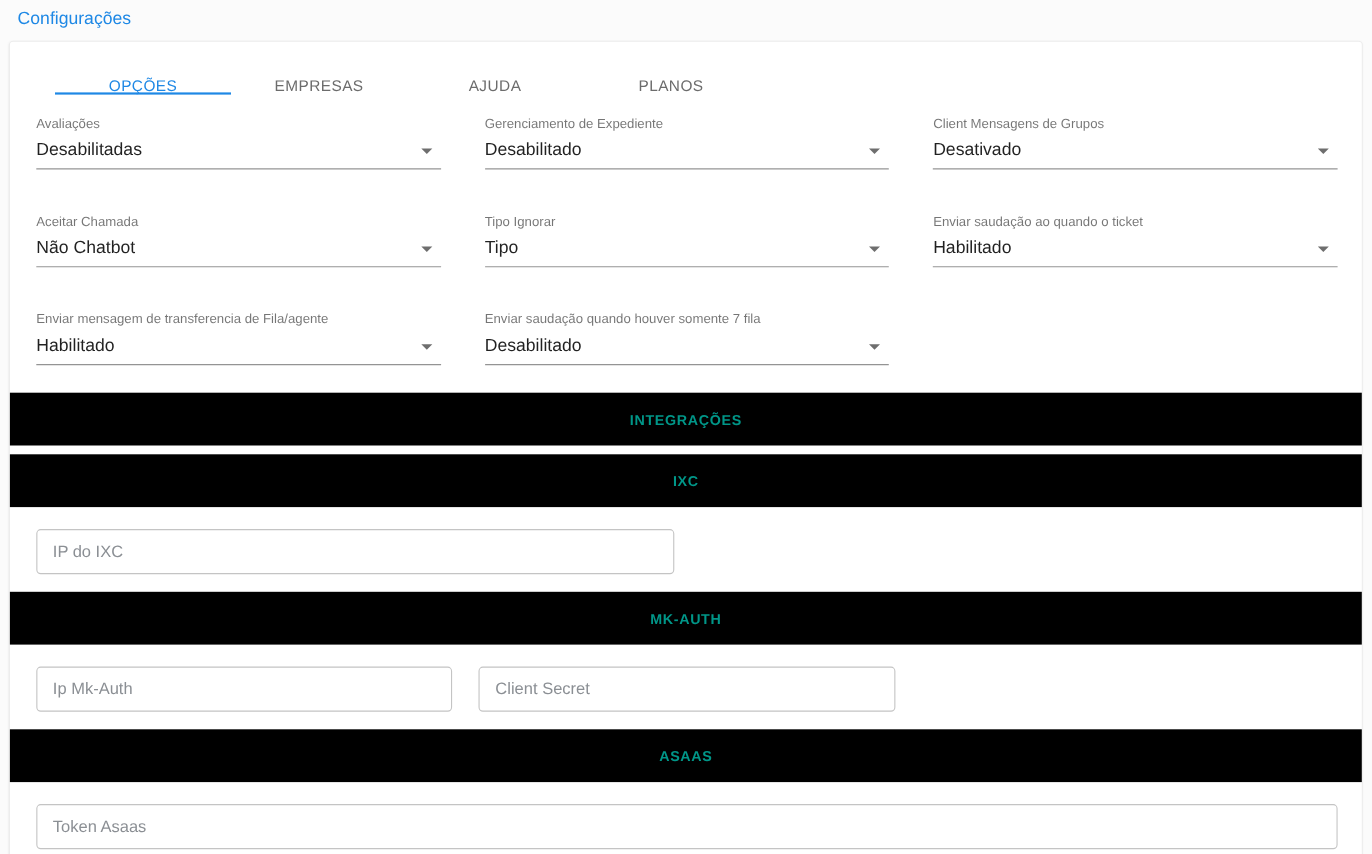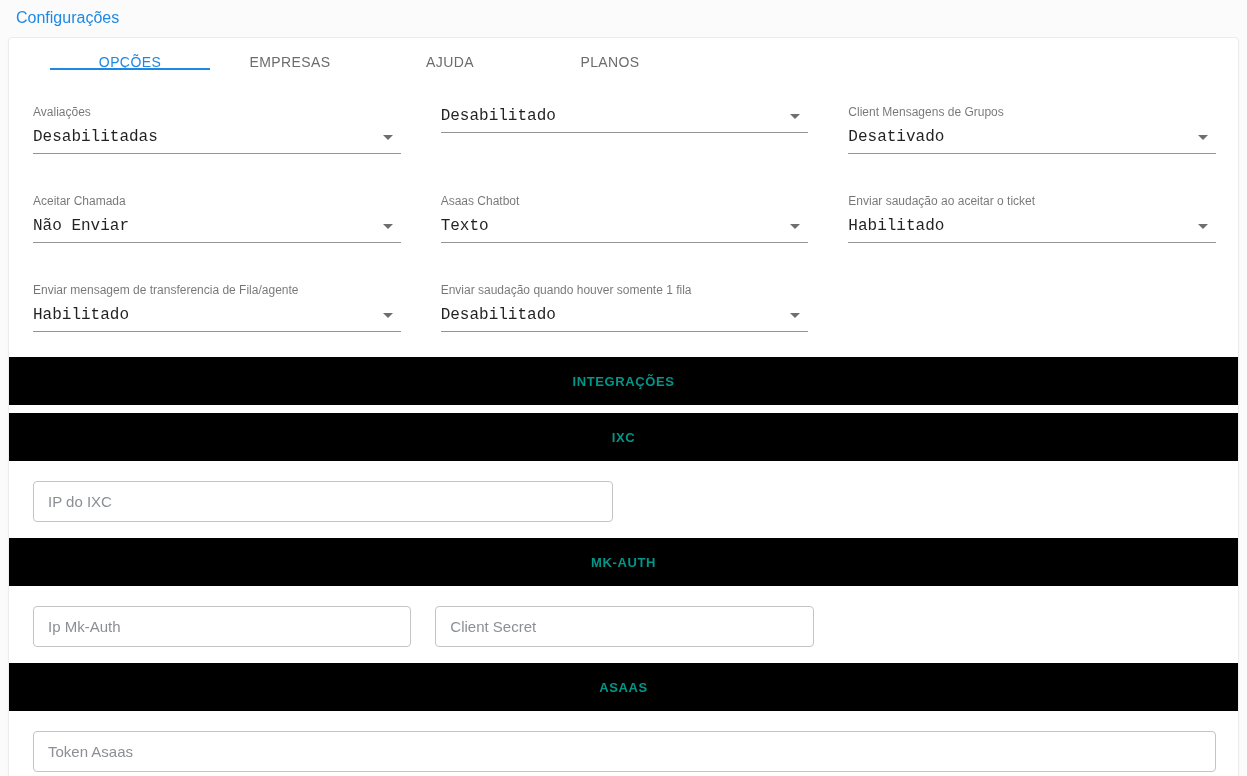--- a/index.html
+++ b/index.html
@@ -29,7 +29,7 @@
     display: flex;
     padding-left: 41px;
     height: 48px;
-    align-items: center;
+    align-items: flex-end;
   }
   .tab {
     width: 160px;

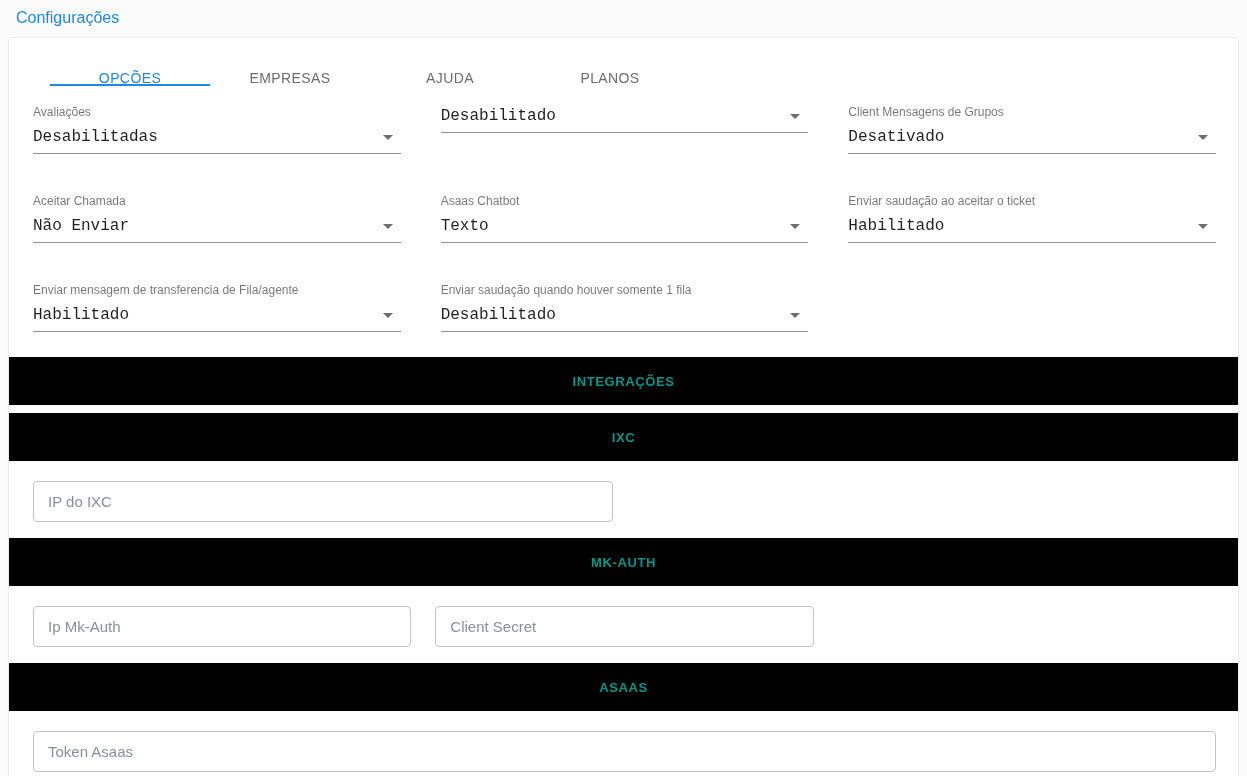--- a/index.html
+++ b/index.html
@@ -150,6 +150,7 @@
     </div>
 
     <div class="select-field">
+      <div class="select-label">Gerenciamento de Expediente</div>
       <div class="select-control">
         <span class="select-value">Desabilitado</span>
         <span class="arrow-down"></span>

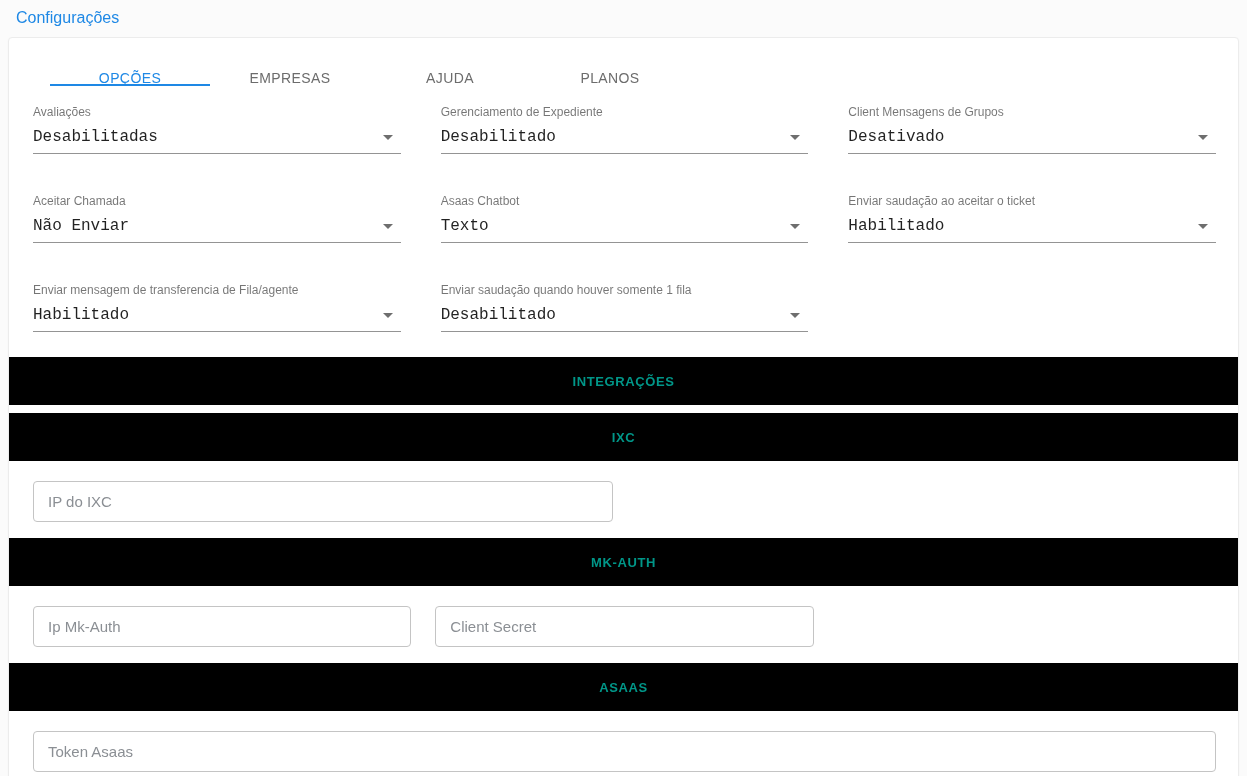--- a/index.html
+++ b/index.html
@@ -79,7 +79,6 @@
   .select-value {
     font-size: 16px;
     color: rgba(0,0,0,0.87);
-    font-family: Liberation Mono, monospace;
   }
   .arrow-down {
     width: 0; height: 0;

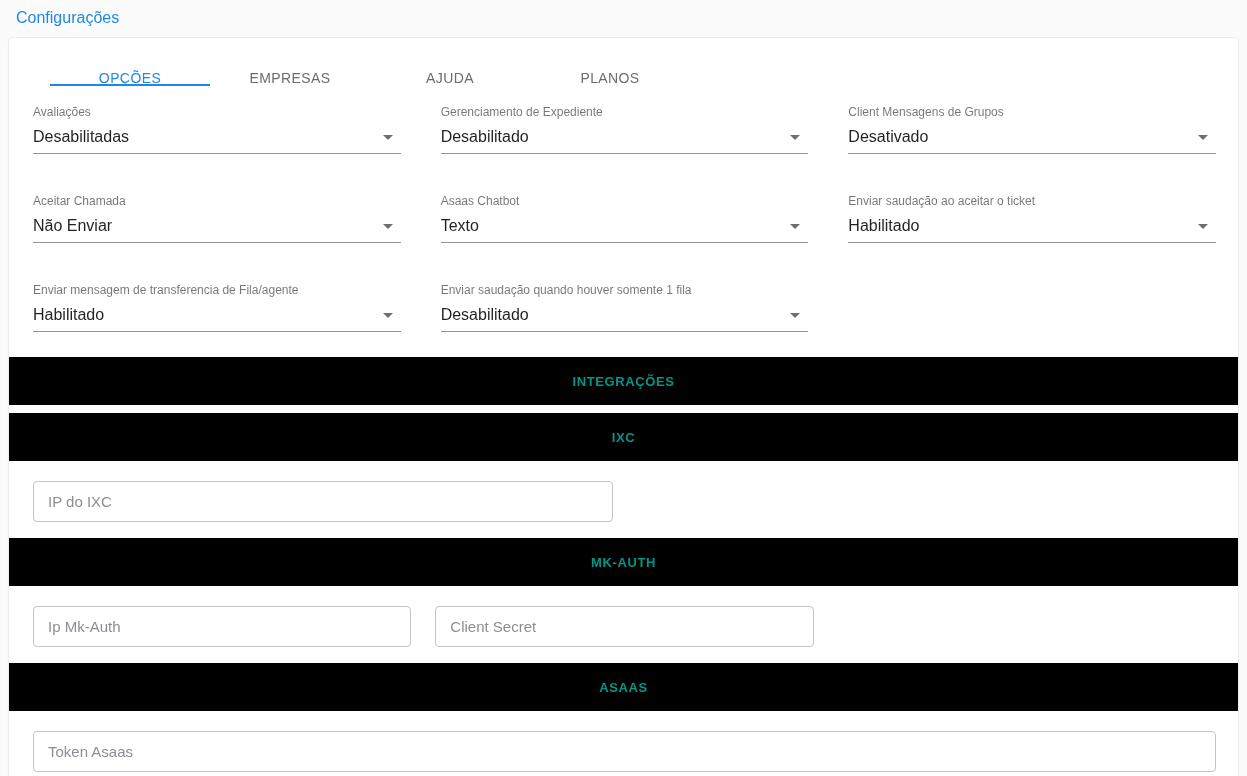--- a/index.html
+++ b/index.html
@@ -173,7 +173,7 @@
     </div>
 
     <div class="select-field">
-      <div class="select-label">Asaas Chatbot</div>
+      <div class="select-label">Tipo Ignorar</div>
       <div class="select-control">
         <span class="select-value">Texto</span>
         <span class="arrow-down"></span>

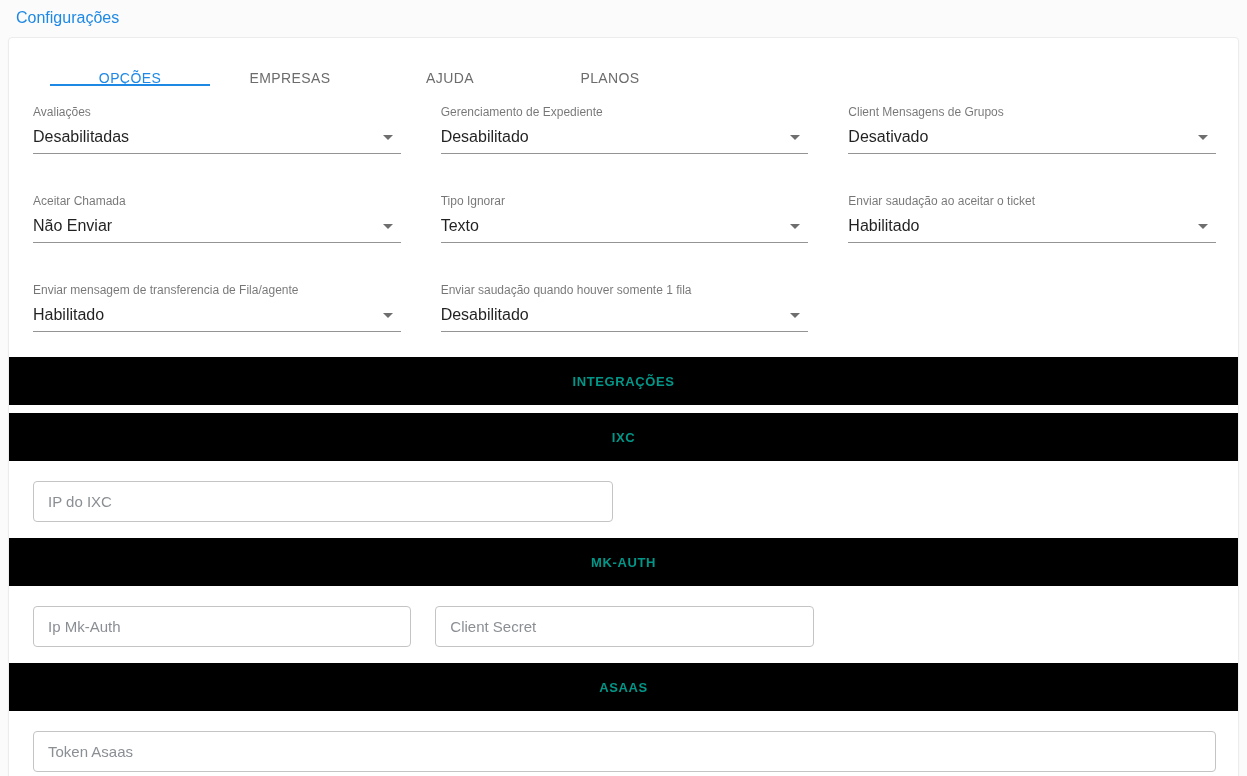--- a/index.html
+++ b/index.html
@@ -181,7 +181,7 @@
     </div>
 
     <div class="select-field">
-      <div class="select-label">Enviar saudação ao aceitar o ticket</div>
+      <div class="select-label">Enviar saudação ao quando o ticket</div>
       <div class="select-control">
         <span class="select-value">Habilitado</span>
         <span class="arrow-down"></span>

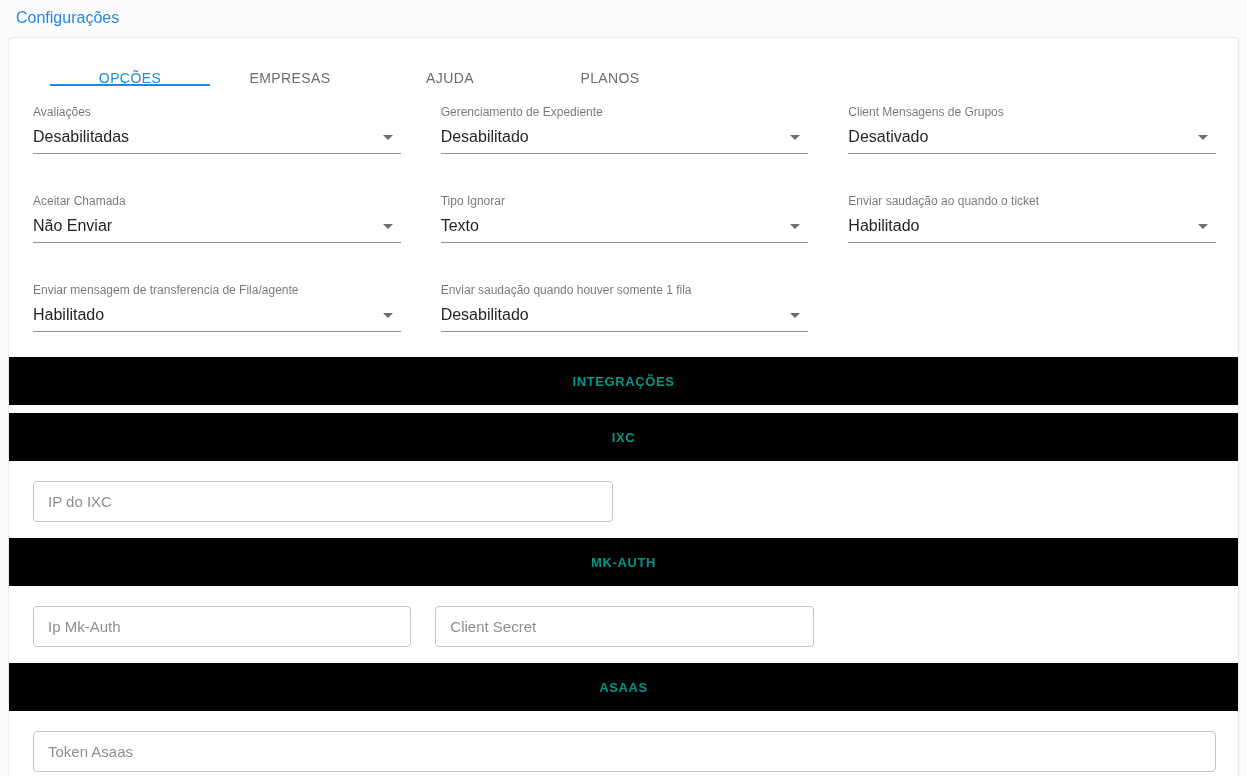--- a/index.html
+++ b/index.html
@@ -167,7 +167,7 @@
     <div class="select-field">
       <div class="select-label">Aceitar Chamada</div>
       <div class="select-control">
-        <span class="select-value">Não Enviar</span>
+        <span class="select-value">Não Chatbot</span>
         <span class="arrow-down"></span>
       </div>
     </div>

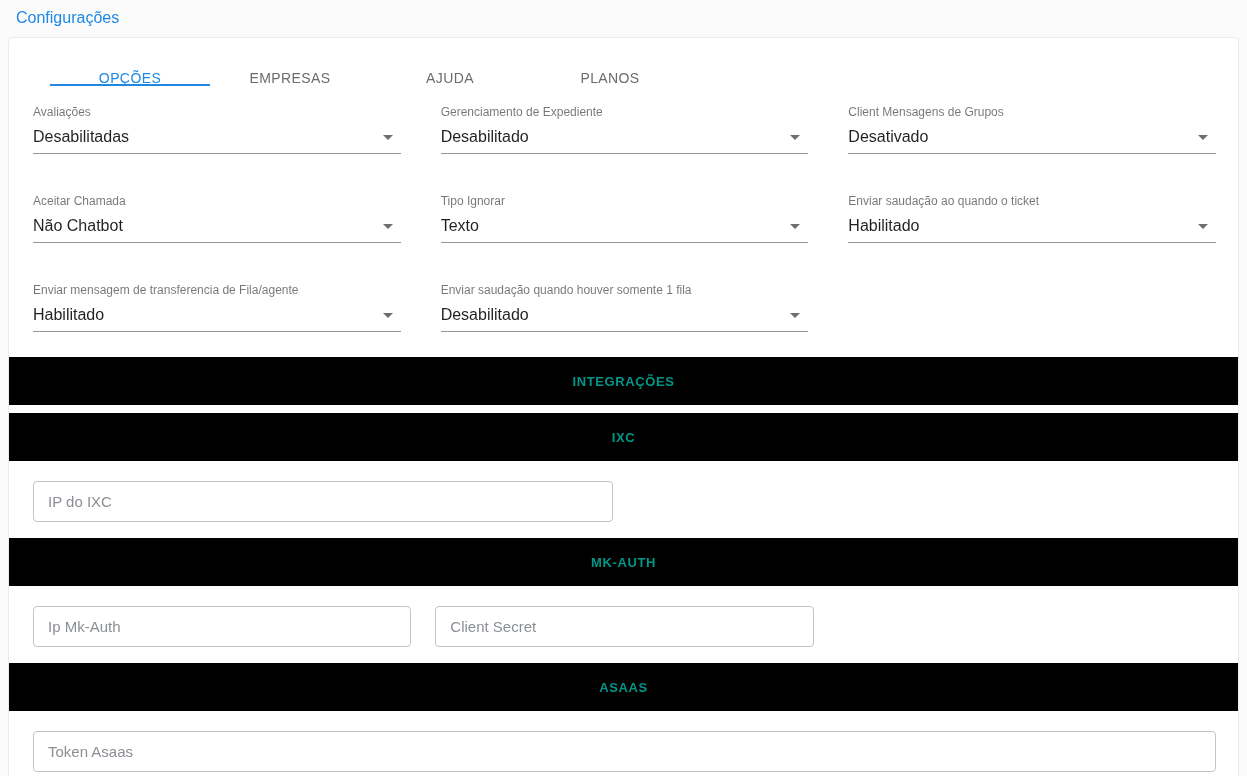--- a/index.html
+++ b/index.html
@@ -175,7 +175,7 @@
     <div class="select-field">
       <div class="select-label">Tipo Ignorar</div>
       <div class="select-control">
-        <span class="select-value">Texto</span>
+        <span class="select-value">Tipo</span>
         <span class="arrow-down"></span>
       </div>
     </div>

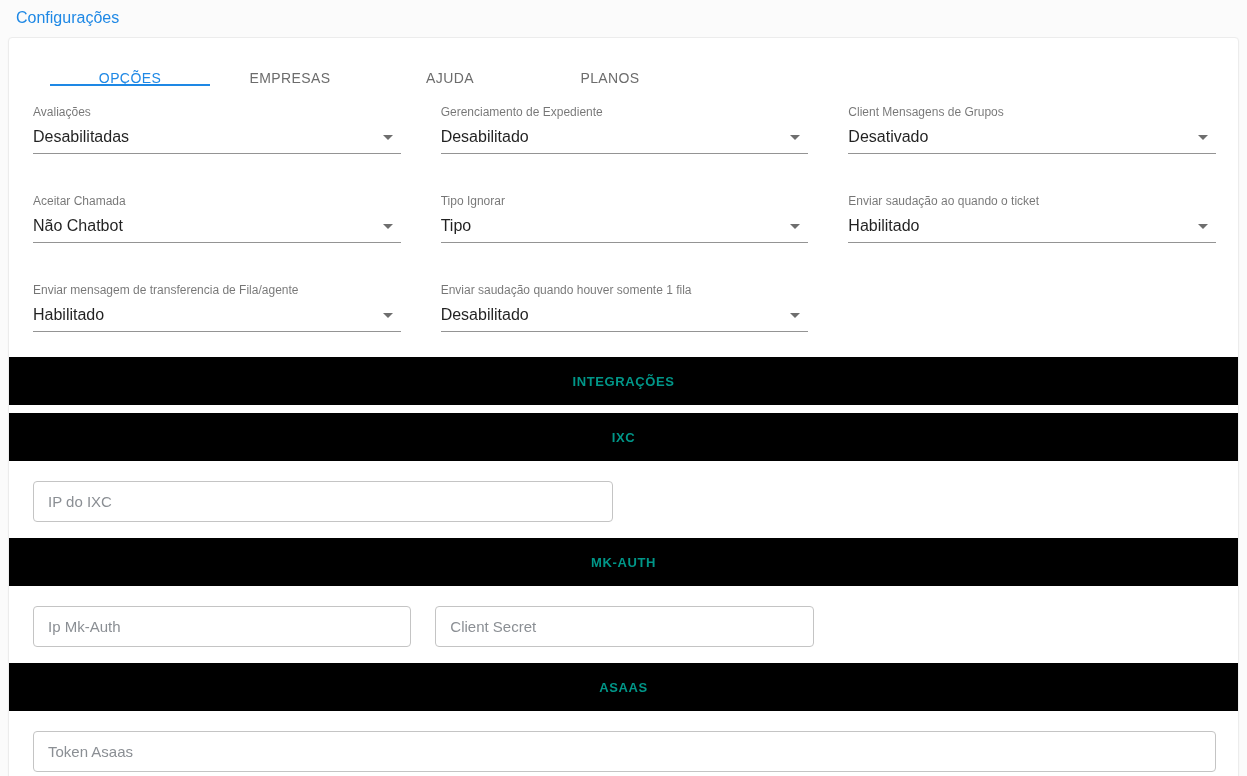--- a/index.html
+++ b/index.html
@@ -197,7 +197,7 @@
     </div>
 
     <div class="select-field">
-      <div class="select-label">Enviar saudação quando houver somente 1 fila</div>
+      <div class="select-label">Enviar saudação quando houver somente 7 fila</div>
       <div class="select-control">
         <span class="select-value">Desabilitado</span>
         <span class="arrow-down"></span>

